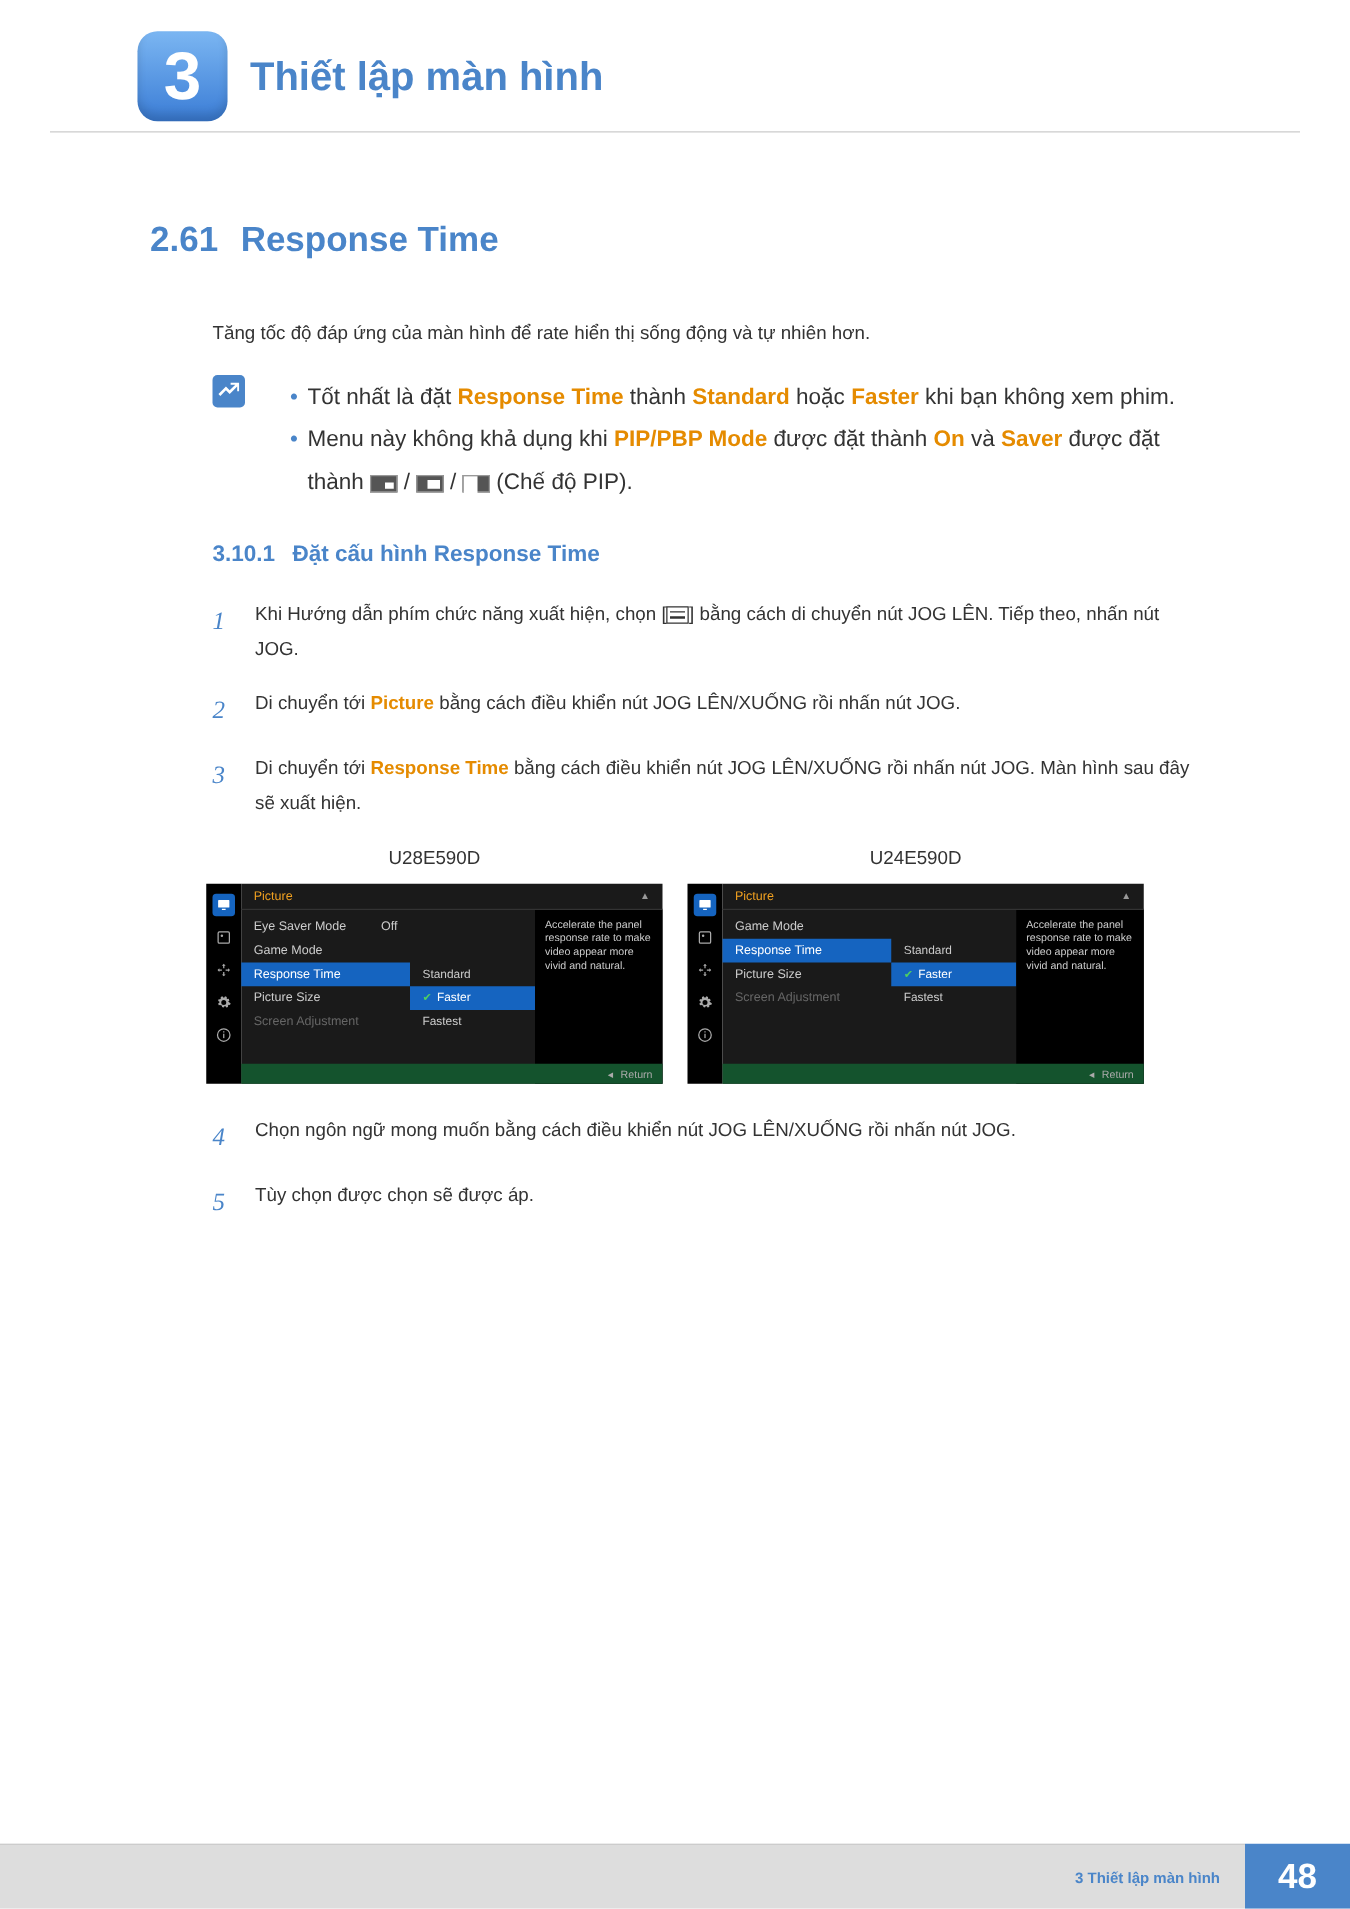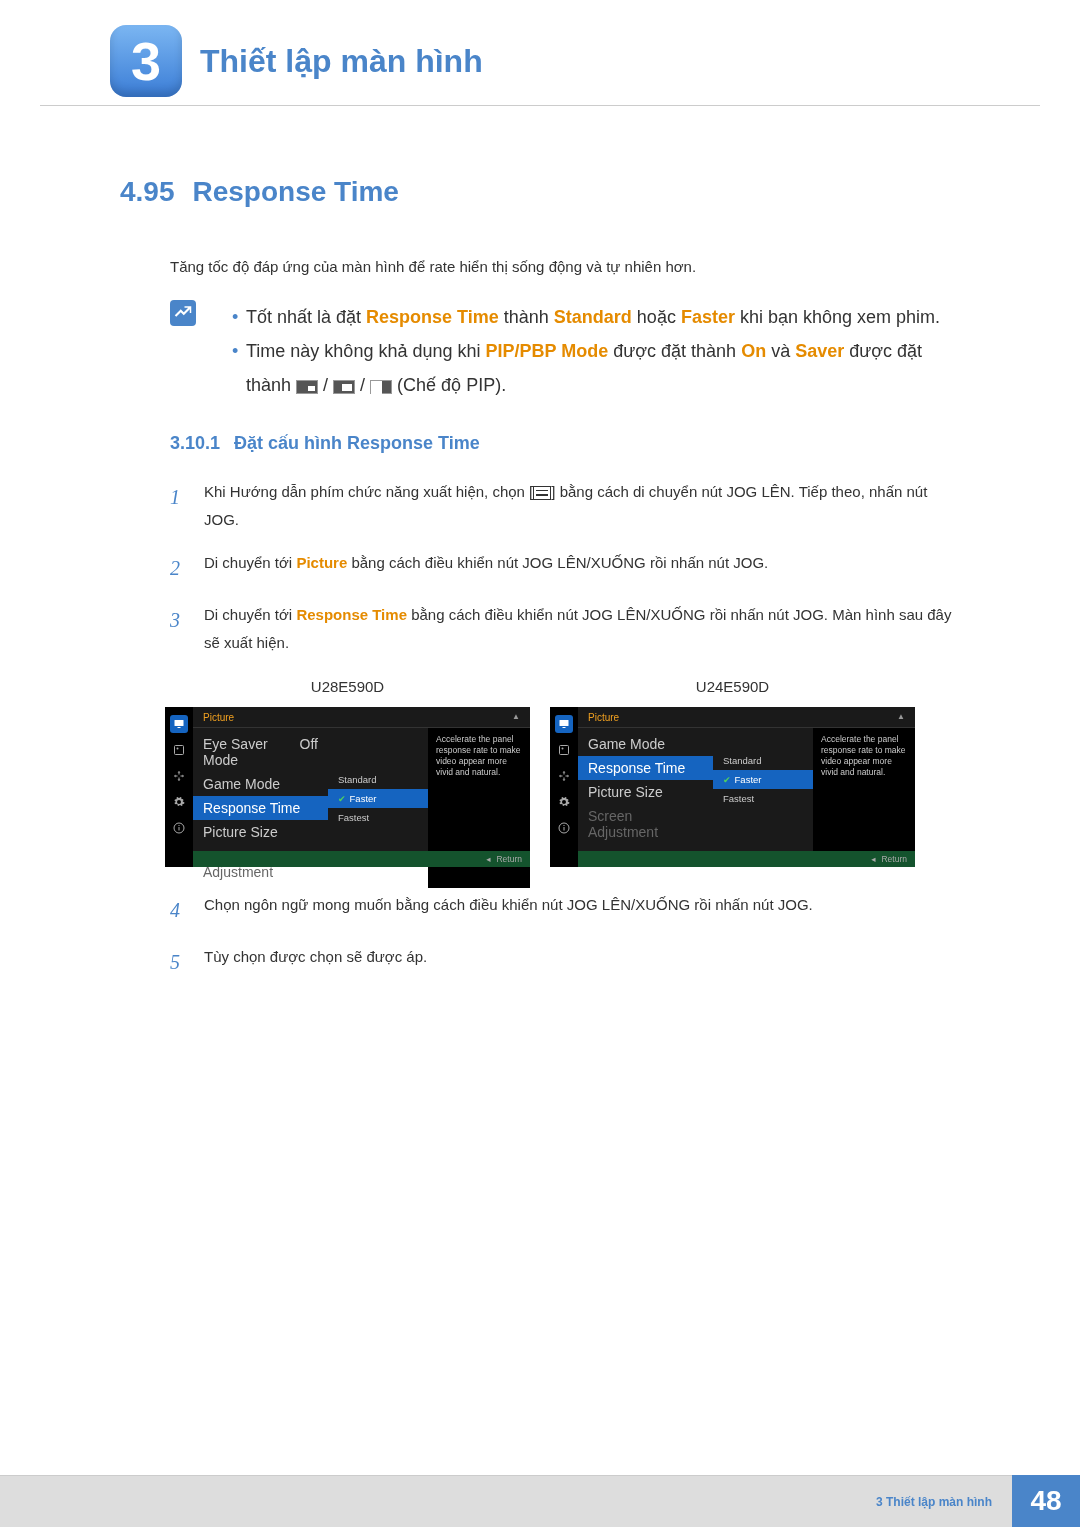--- a/index.html
+++ b/index.html
@@ -106,7 +106,7 @@
 <div class="content">
 
   <div class="section-head">
-    <span class="sec-num">4.95</span>
+    <span class="sec-num">2.61</span>
     <span class="sec-title">Response Time</span>
   </div>
 

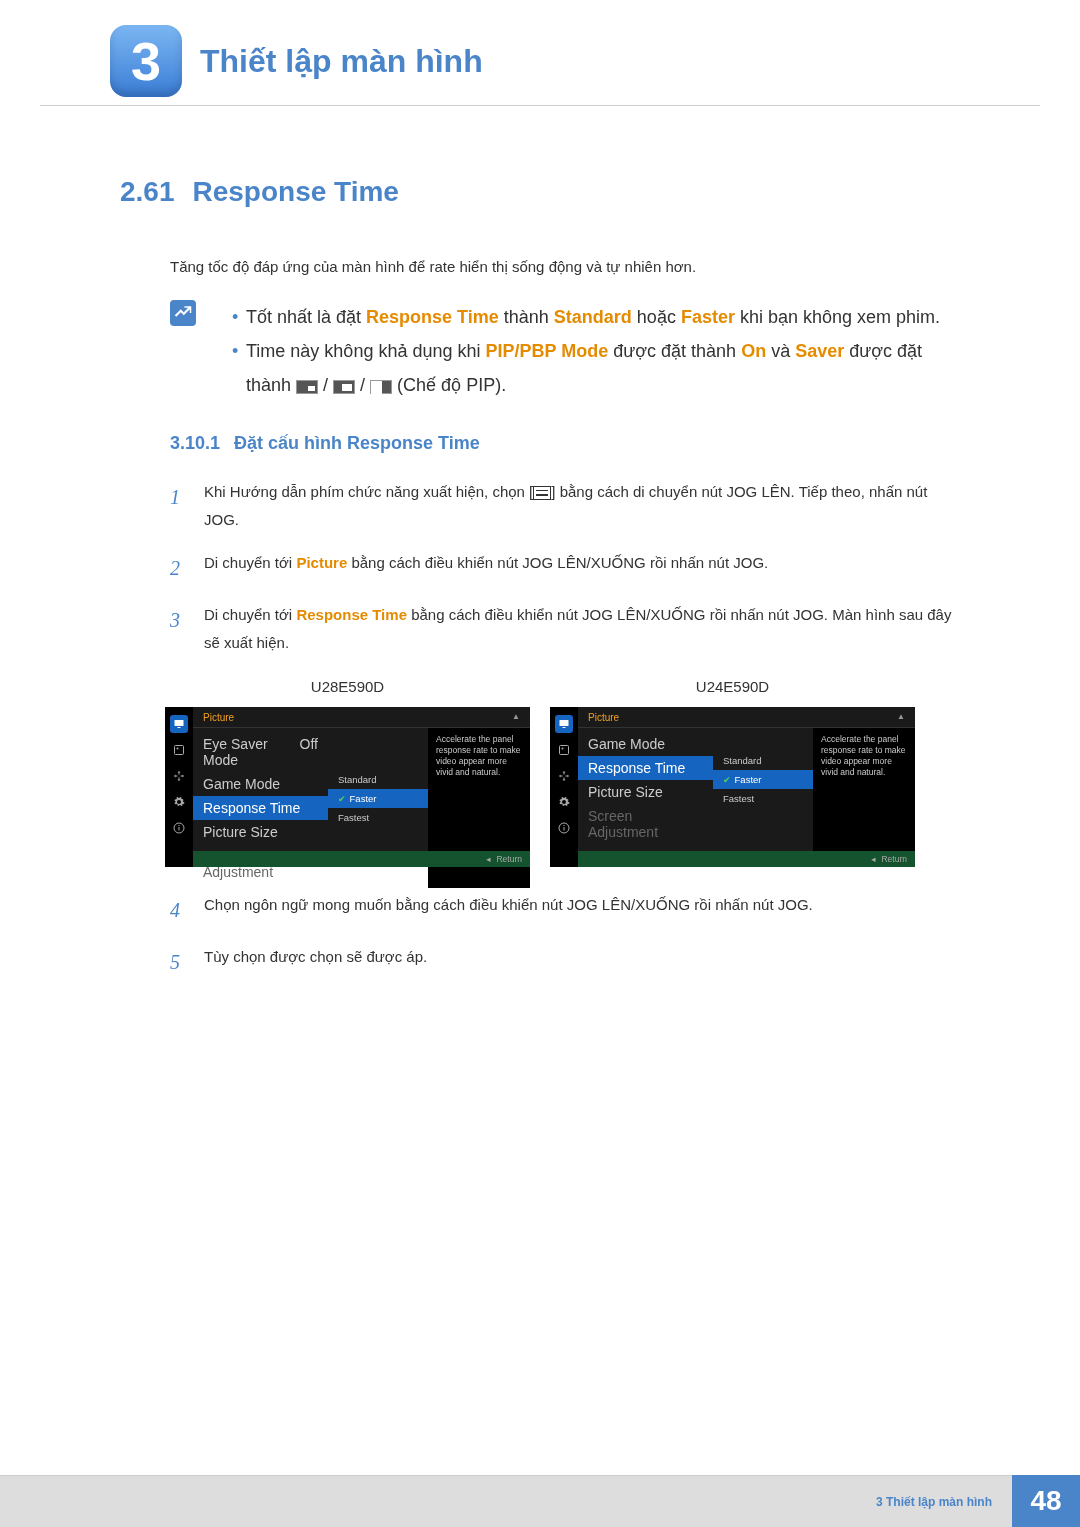--- a/index.html
+++ b/index.html
@@ -123,7 +123,7 @@
         <span>Tốt nhất là đặt </span><b class="orange">Response Time</b><span> thành </span><b class="orange">Standard</b><span> hoặc </span><b class="orange">Faster</b><span> khi bạn không xem phim.</span>
       </li>
       <li>
-        <span>Time này không khả dụng khi </span><b class="orange">PIP/PBP Mode</b><span> được đặt thành </span><b class="orange">On</b><span> và </span><b class="orange">Saver</b><span> được đặt thành </span>
+        <span>Menu này không khả dụng khi </span><b class="orange">PIP/PBP Mode</b><span> được đặt thành </span><b class="orange">On</b><span> và </span><b class="orange">Saver</b><span> được đặt thành </span>
         <span class="pip-icon pip1"></span> /
         <span class="pip-icon pip2"></span> /
         <span class="pip-icon pip3"></span>

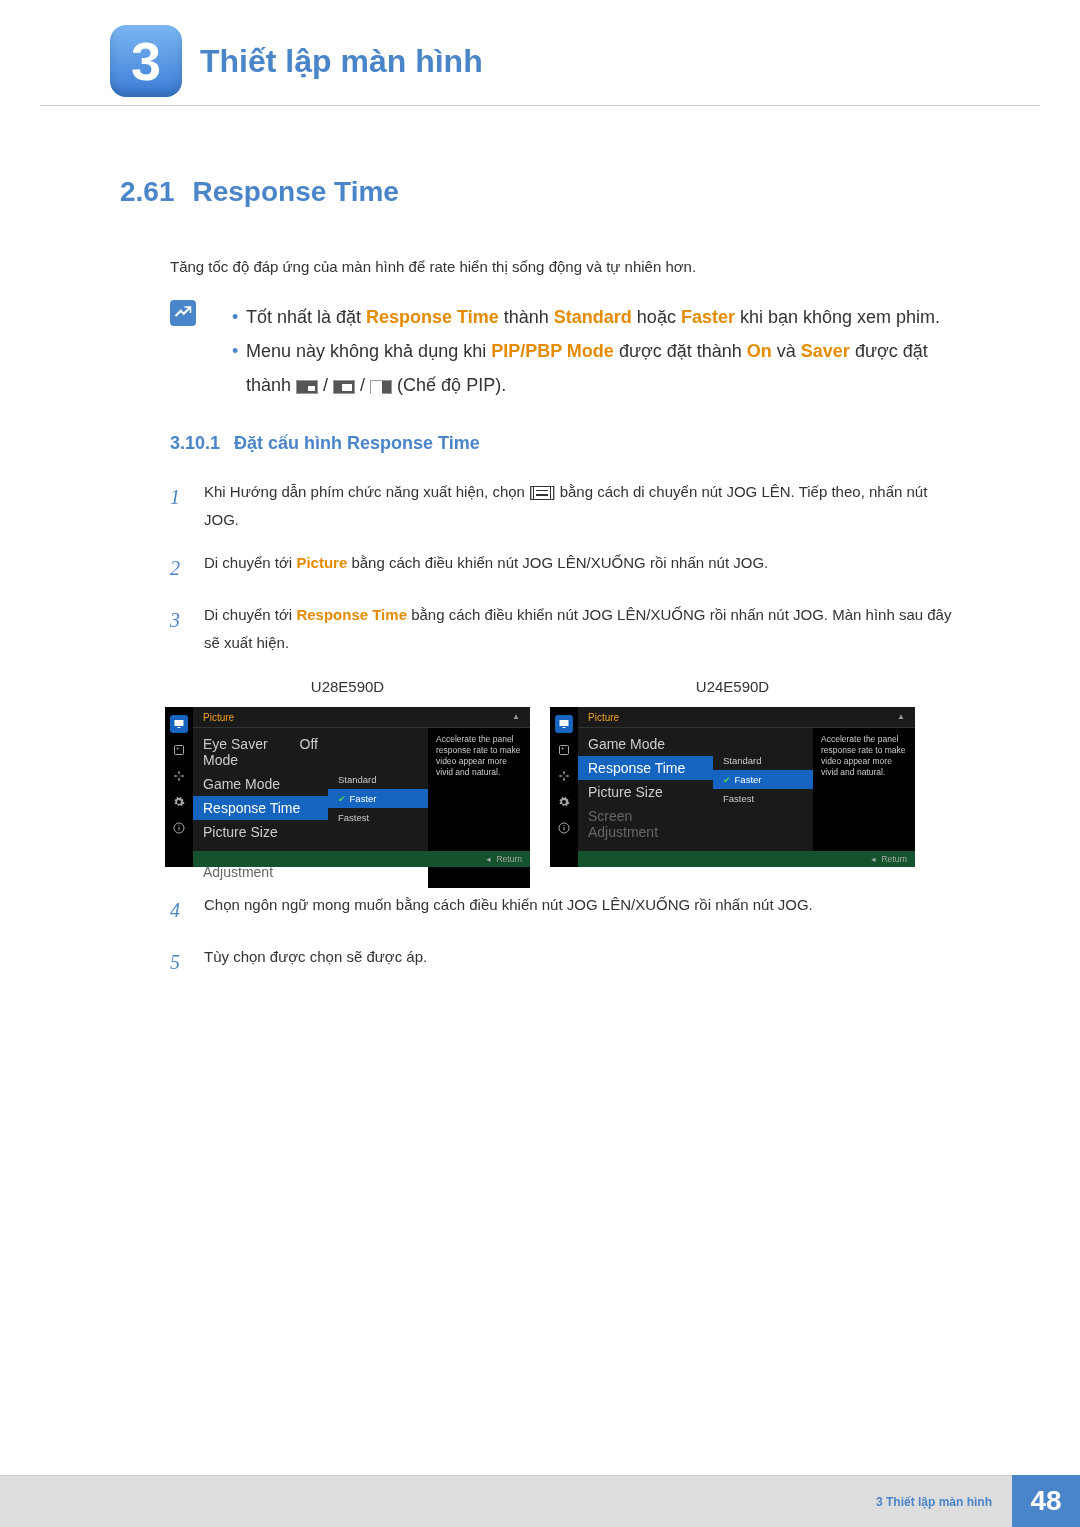--- a/index.html
+++ b/index.html
@@ -78,7 +78,7 @@
   .osd-head .arrow{color:#999;font-size:8px;}
   .osd-body{flex:1;display:flex;}
   .osd-menu{width:135px;padding:4px 0;}
-  .osd-item{padding:4px 10px;font-size:14px;color:#ccc;display:flex;justify-content:space-between;}
+  .osd-item{padding:4px 10px;font-size:10px;color:#ccc;display:flex;justify-content:space-between;}
   .osd-item.sel{background:#1564c0;color:#fff;}
   .osd-item.dim{color:#666;}
   .osd-opts{width:100px;padding:4px 0;}

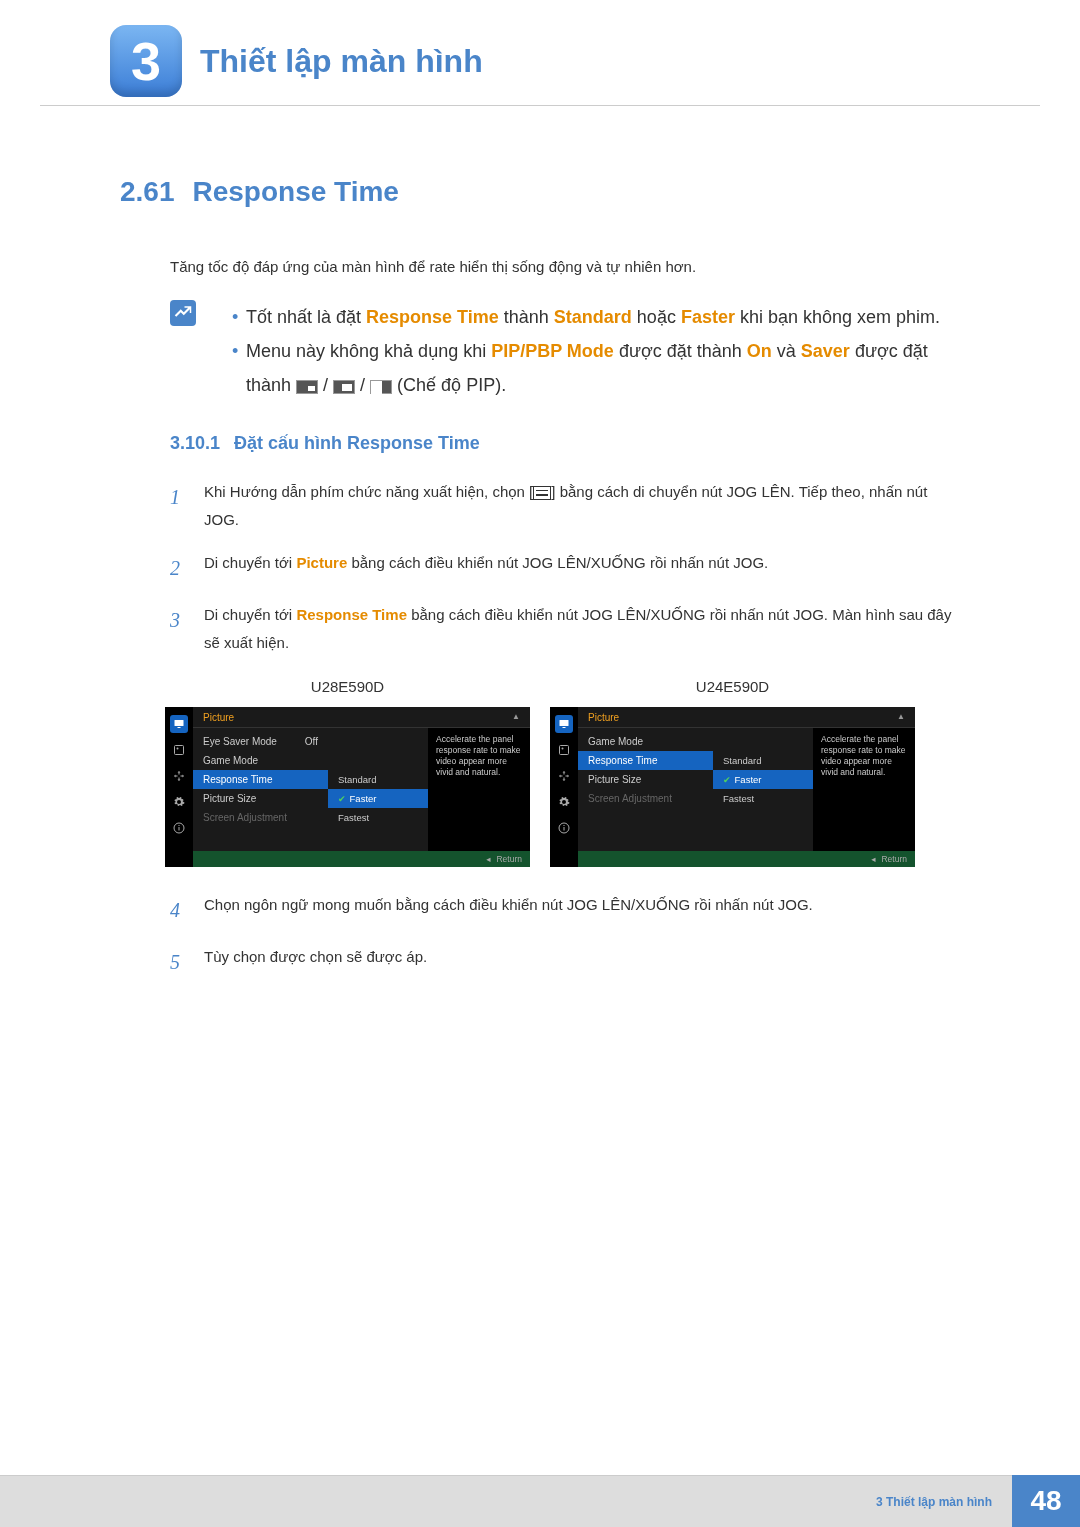--- a/index.html
+++ b/index.html
@@ -93,7 +93,7 @@
     display:flex;align-items:stretch;justify-content:flex-end;
   }
   .foot-text{background:#ddd;color:#4a85c9;font-weight:bold;font-size:12px;display:flex;align-items:center;padding:0 20px;border-top:1px solid #ccc;flex:1;justify-content:flex-end;}
-  .foot-num{background:#4a85c9;color:#fff;font-size:28px;font-weight:bold;width:68px;display:flex;align-items:center;justify-content:center;}
+  .foot-num{background:#4a85c9;color:#fff;font-size:28px;font-weight:bold;width:84px;display:flex;align-items:center;justify-content:center;}
 </style>
 </head>
 <body>

